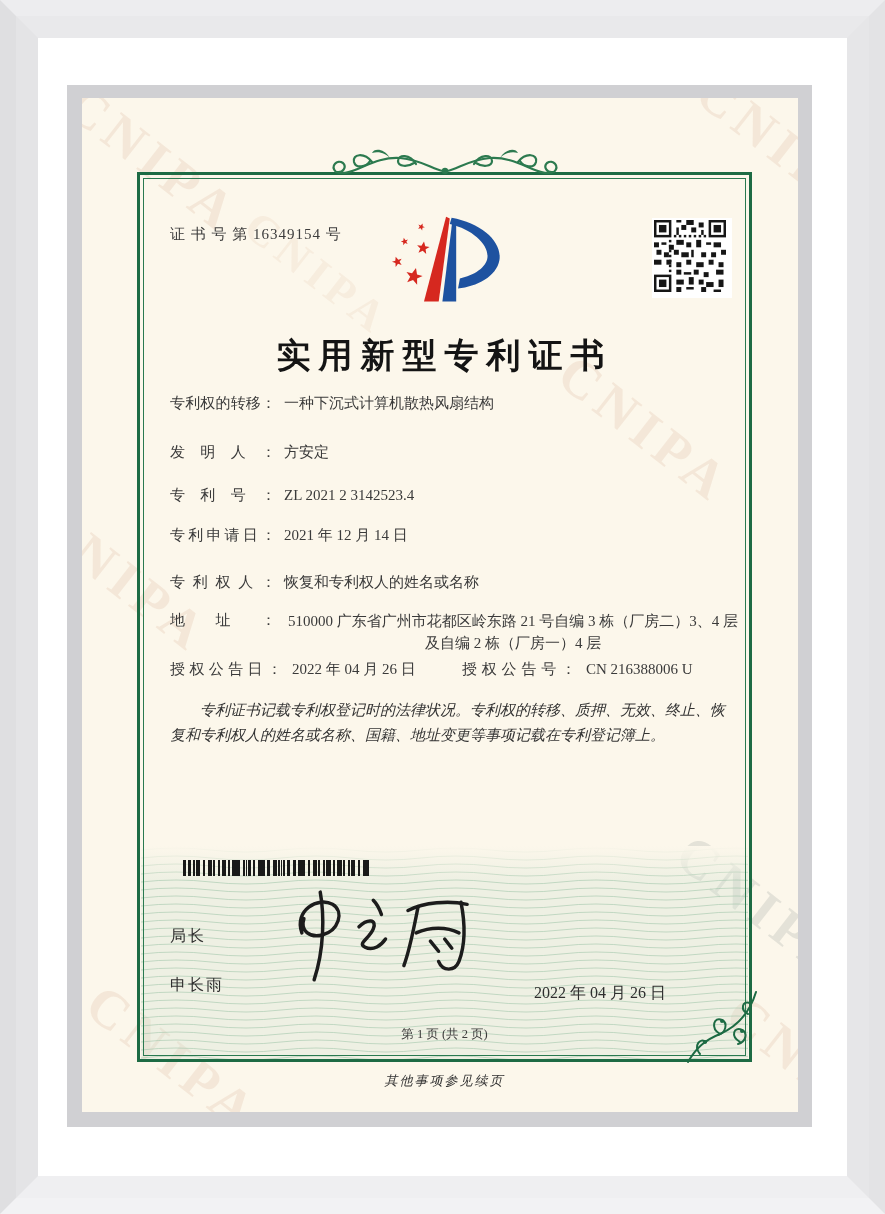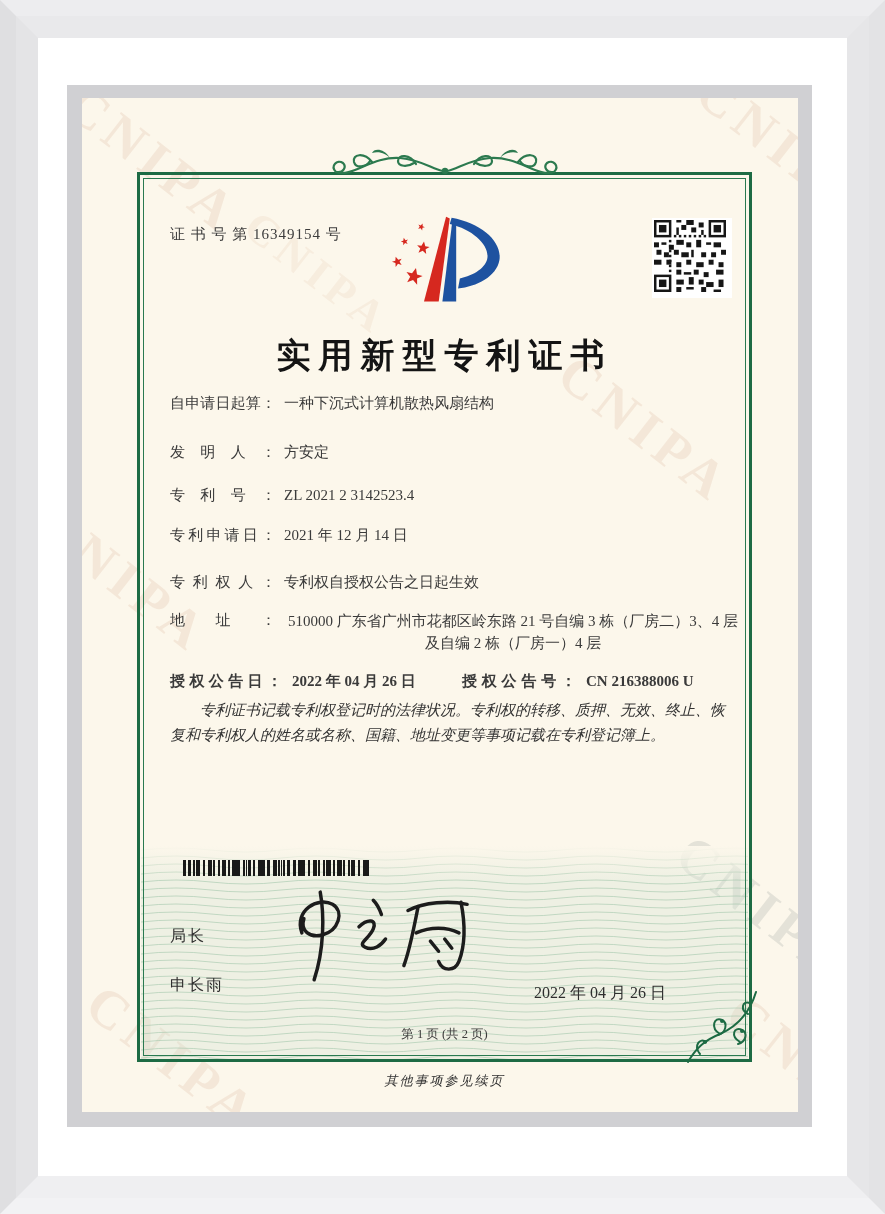--- a/index.html
+++ b/index.html
@@ -233,7 +233,7 @@
     <div class="title">实用新型专利证书</div>
 
     <div class="frow fr1">
-      <span class="flabel">自申请日起算：</span><span class="fvalue">一种下沉式计算机散热风扇结构</span>
+      <span class="flabel">专利权的转移：</span><span class="fvalue">一种下沉式计算机散热风扇结构</span>
     </div>
     <div class="frow fr2">
       <span class="flabel">发明人：</span><span class="fvalue">方安定</span>

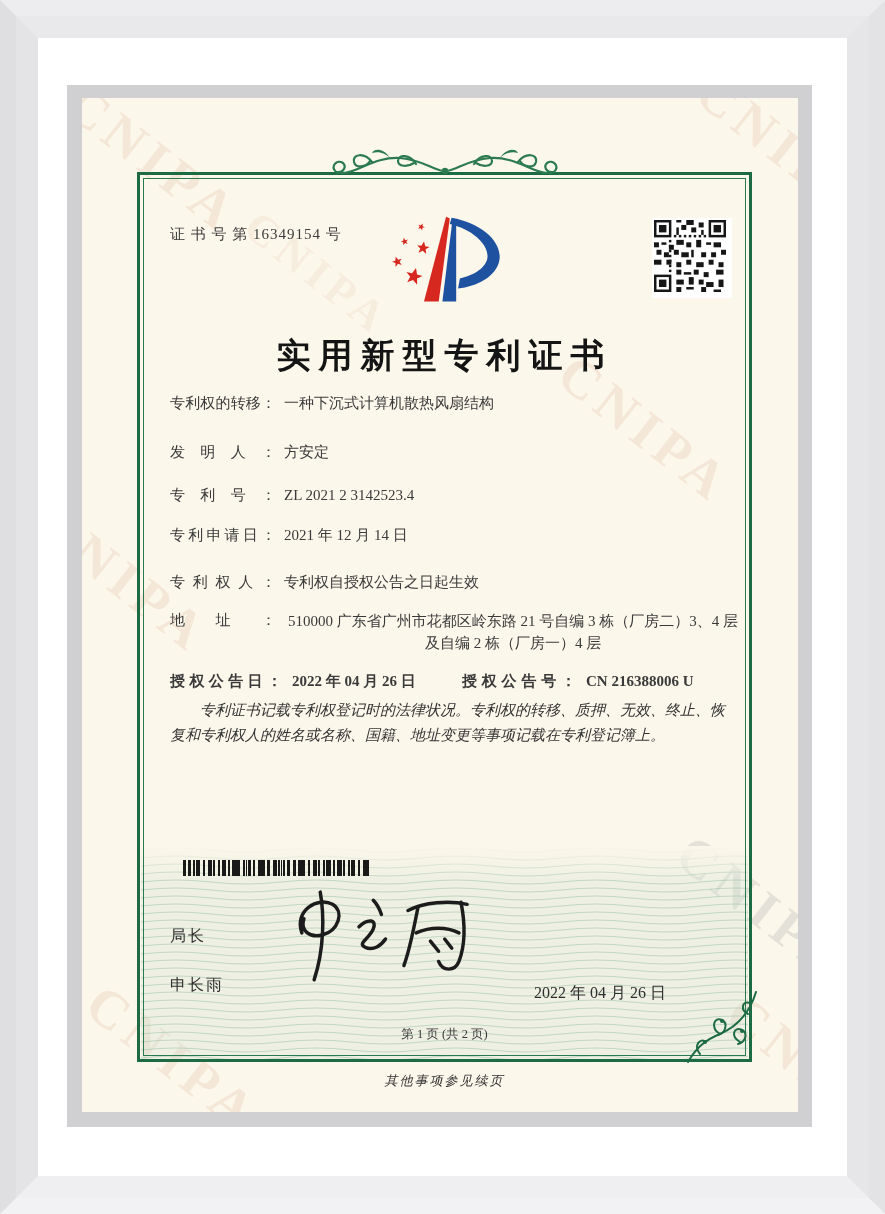--- a/index.html
+++ b/index.html
@@ -245,7 +245,7 @@
       <span class="flabel">专利申请日：</span><span class="fvalue">2021 年 12 月 14 日</span>
     </div>
     <div class="frow fr5">
-      <span class="flabel">专利权人：</span><span class="fvalue">专利权自授权公告之日起生效</span>
+      <span class="flabel">专利权人：</span><span class="fvalue">恢复和专利权人的姓名或名称</span>
     </div>
     <div class="frow fr6">
       <span class="flabel">地址：</span><span class="fvalue">510000 广东省广州市花都区岭东路 21 号自编 3 栋（厂房二）3、4 层及自编 2 栋（厂房一）4 层</span>

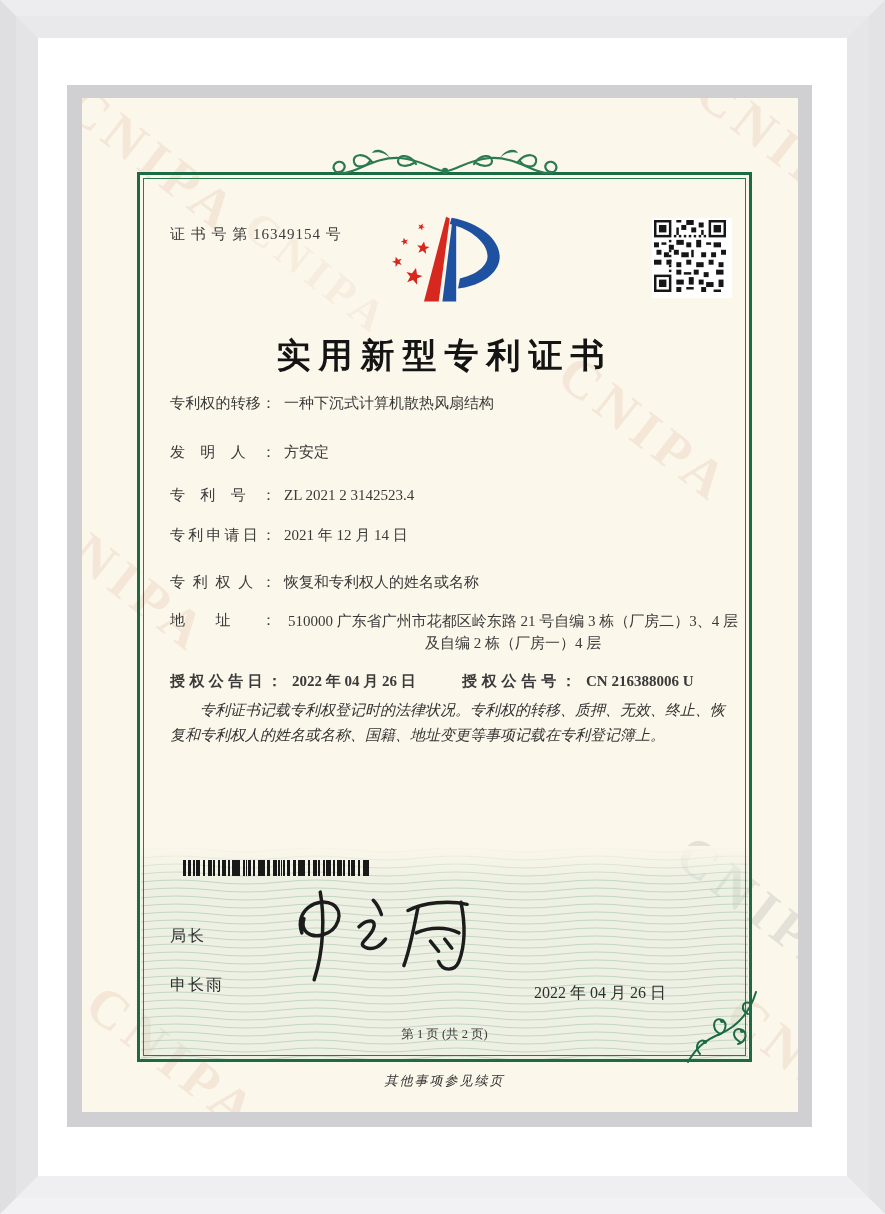--- a/index.html
+++ b/index.html
@@ -40,7 +40,7 @@
   .fr1{top:295px;} .fr2{top:344px;} .fr3{top:387px;} .fr4{top:427px;} .fr5{top:474px;}
   .fr6{top:512px;} .fr6 .fvalue{width:458px;line-height:22px;text-align:center;}
   .fr7{top:561px;height:21px;}
-  .fr7 span{position:absolute;top:12px;font-weight:bold;}
+  .fr7 span{position:absolute;top:0;}
   .gl1{left:0;width:112px;text-align:justify;text-align-last:justify;}
   .gv1{left:122px;}
   .gl2{left:292px;width:114px;text-align:justify;text-align-last:justify;}

